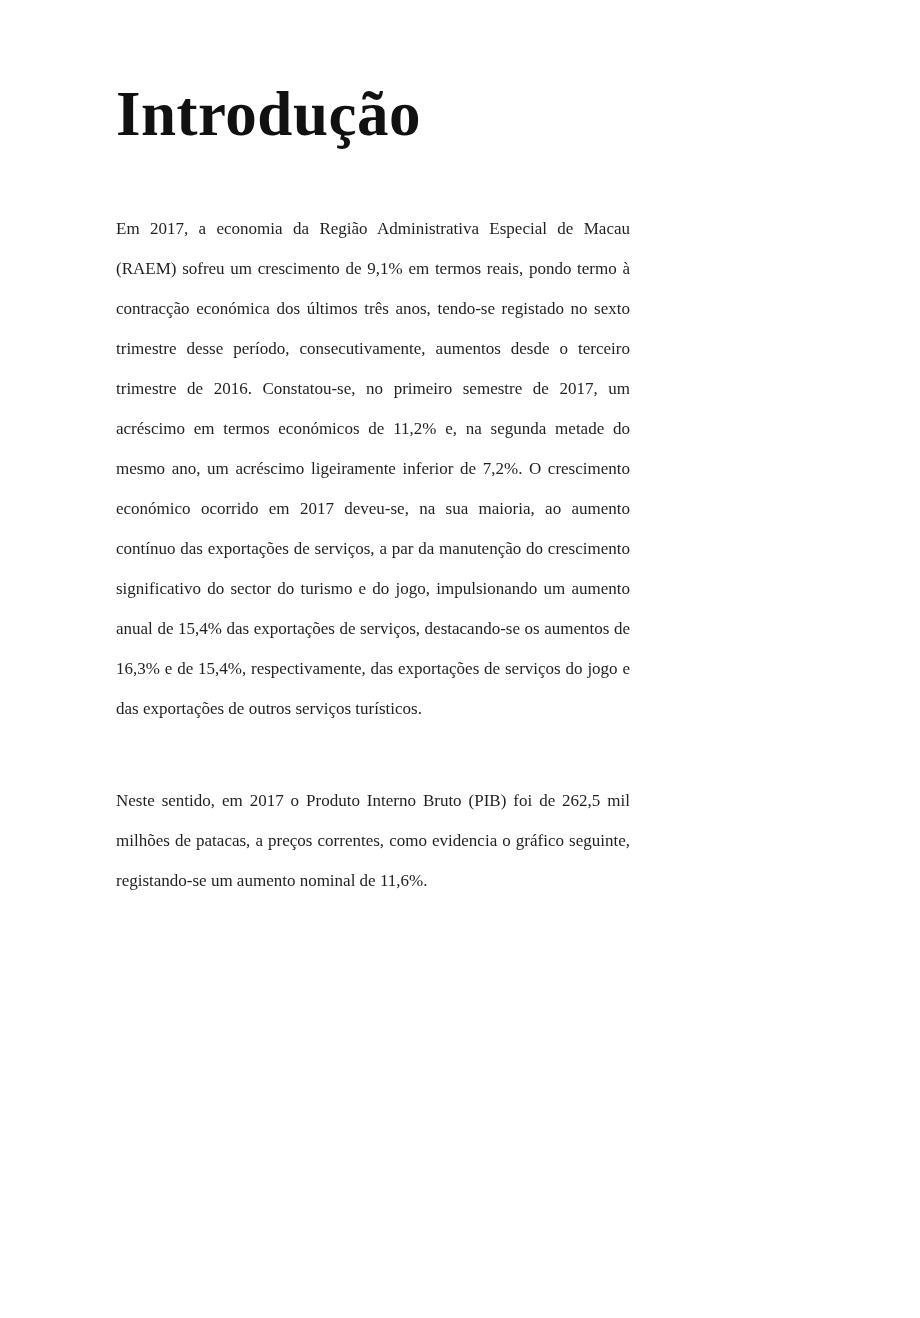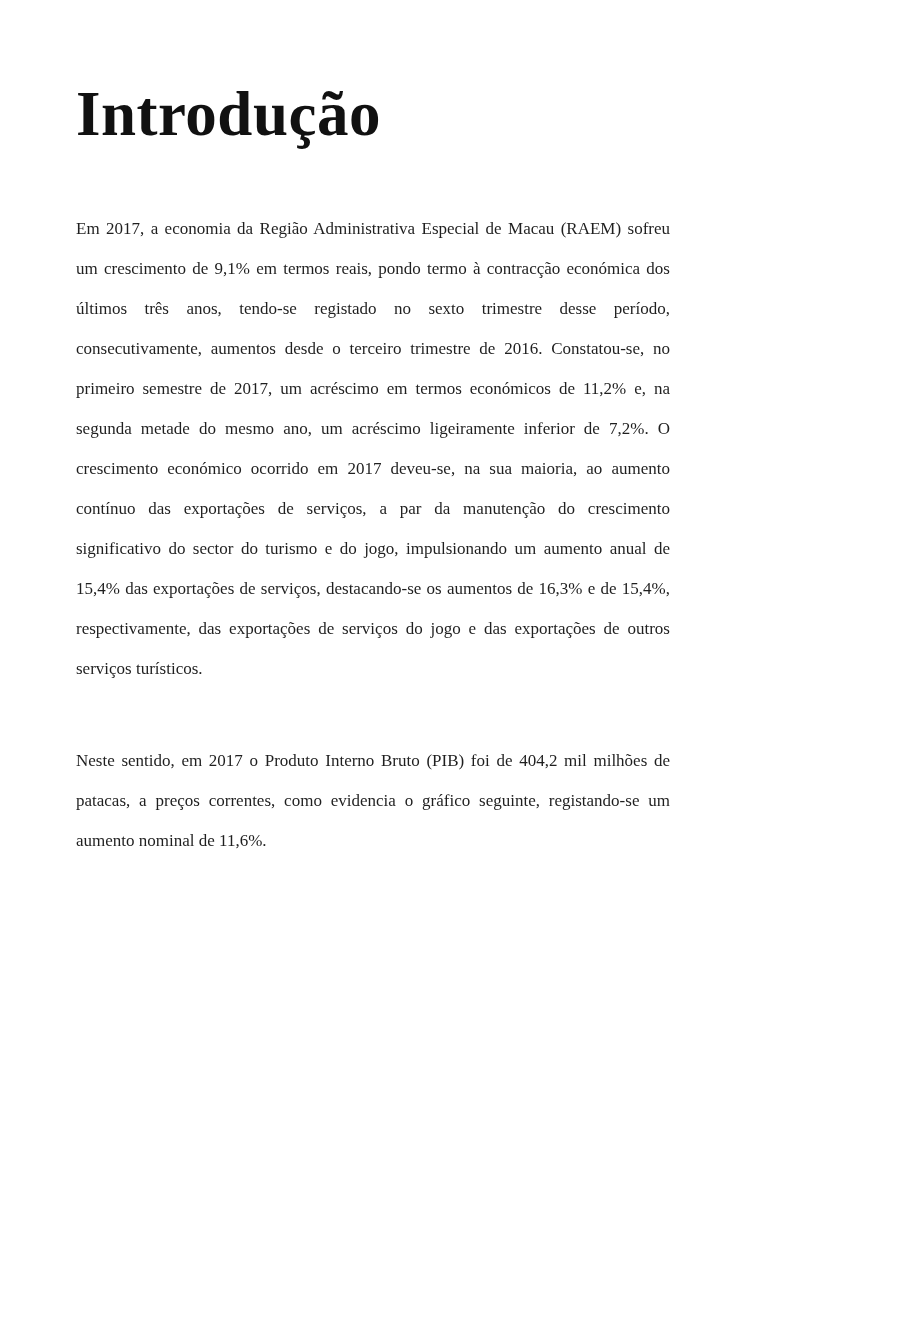--- a/index.html
+++ b/index.html
@@ -13,7 +13,7 @@
     height: 1318px;
     background: #ffffff;
     box-sizing: border-box;
-    padding: 0 76px;
+    padding: 0 116px;
     overflow: hidden;
     font-family: "Liberation Serif", "DejaVu Serif", serif;
     color: #1c1c1c;

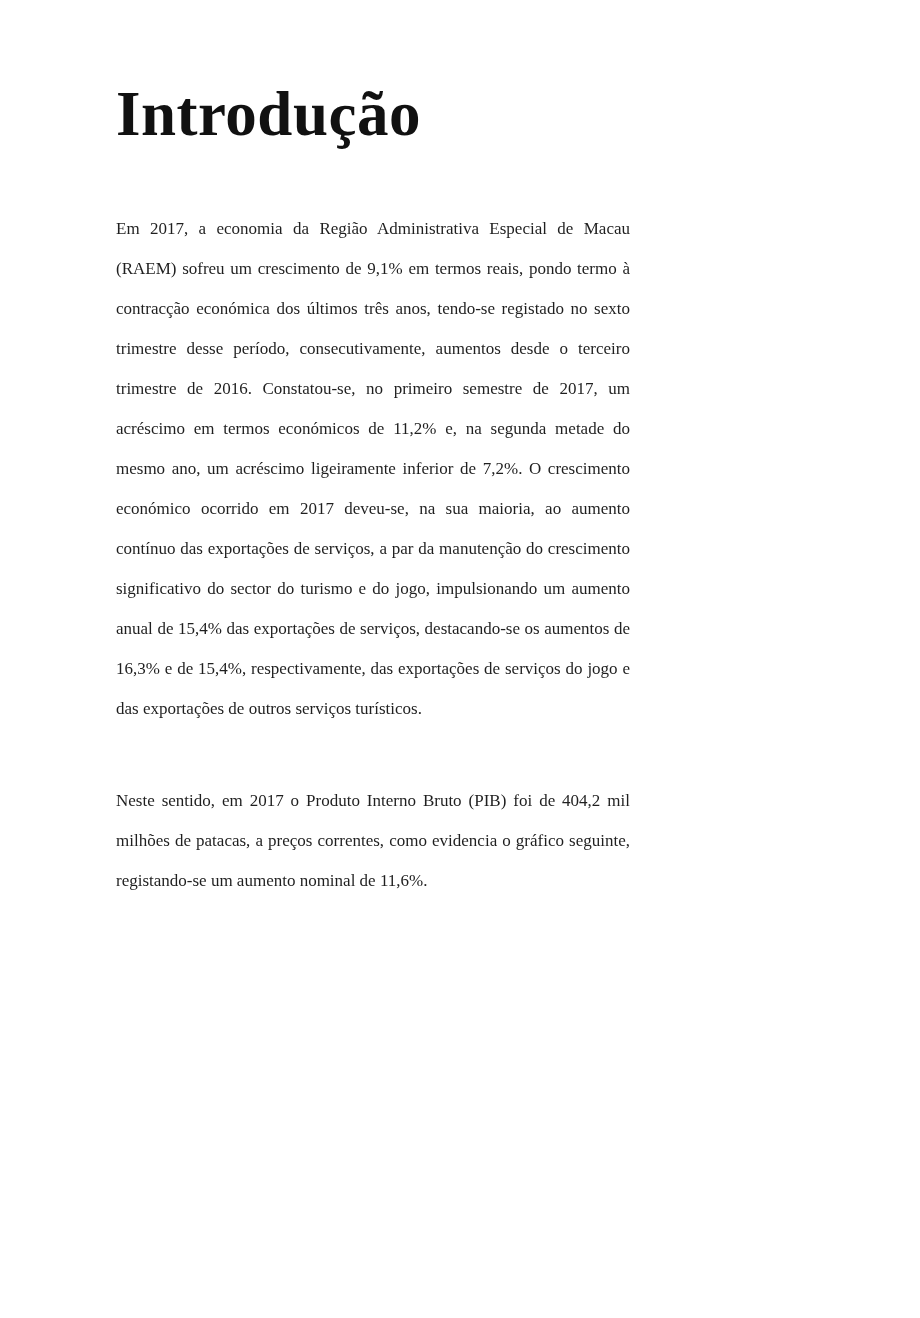--- a/index.html
+++ b/index.html
@@ -50,7 +50,7 @@
 
   <p class="body-para para-first">Em 2017, a economia da Região Administrativa Especial de Macau (RAEM) sofreu um crescimento de 9,1% em termos reais, pondo termo à contracção económica dos últimos três anos, tendo-se registado no sexto trimestre desse período, consecutivamente, aumentos desde o terceiro trimestre de 2016. Constatou-se, no primeiro semestre de 2017, um acréscimo em termos económicos de 11,2% e, na segunda metade do mesmo ano, um acréscimo ligeiramente inferior de 7,2%. O crescimento económico ocorrido em 2017 deveu-se, na sua maioria, ao aumento contínuo das exportações de serviços, a par da manutenção do crescimento significativo do sector do turismo e do jogo, impulsionando um aumento anual de 15,4% das exportações de serviços, destacando-se os aumentos de 16,3% e de 15,4%, respectivamente, das exportações de serviços do jogo e das exportações de outros serviços turísticos.</p>
 
-  <p class="body-para para-second">Neste sentido, em 2017 o Produto Interno Bruto (PIB) foi de 404,2 mil milhões de patacas, a preços correntes, como evidencia o gráfico seguinte, registando-se um aumento nominal de 11,6%.</p>
+  <p class="body-para para-second">Neste sentido, em 2017 o Produto Interno Bruto (PIB) foi de 262,5 mil milhões de patacas, a preços correntes, como evidencia o gráfico seguinte, registando-se um aumento nominal de 11,6%.</p>
 </div>
 
 </body></html>

